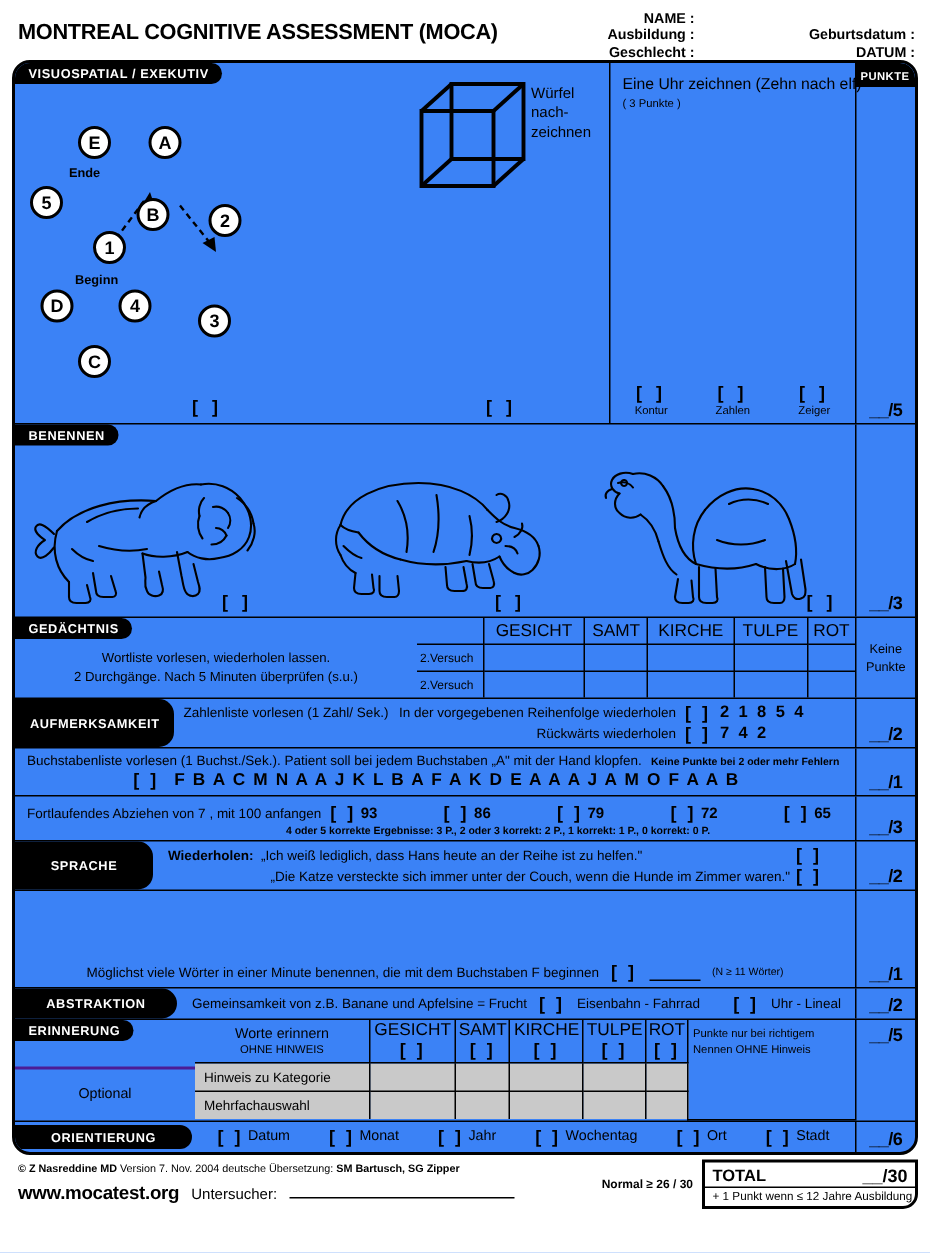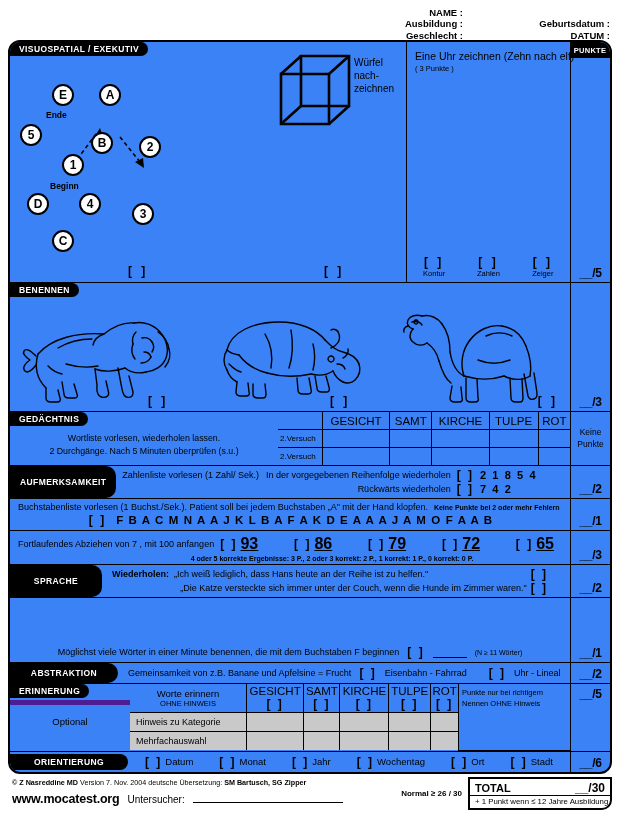--- a/index.html
+++ b/index.html
@@ -130,6 +130,7 @@
 <div class="page">
 
   <div class="header">
+    <div class="title">MONTREAL COGNITIVE ASSESSMENT (MOCA)</div>
     <div class="idblock">
       <div class="idrow">
         <div class="idcell c1">NAME :</div>

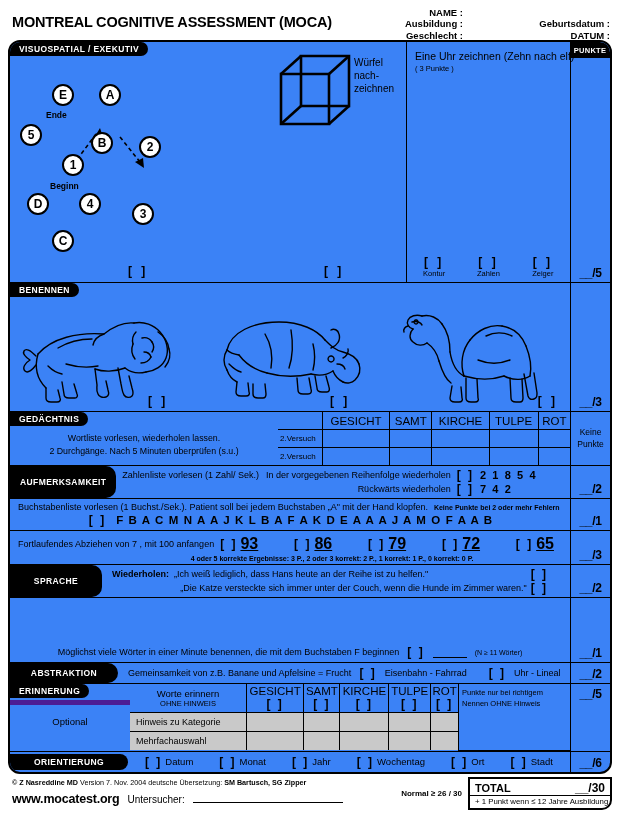--- a/index.html
+++ b/index.html
@@ -97,7 +97,7 @@
 
   .sub7{display:flex;align-items:center;font-size:9px;gap:0;padding:2px 4px;}
   .sub7 .it{display:flex;align-items:center;gap:3px;}
-  .sub7 .n{font-size:16px;font-weight:bold;text-decoration:underline;}
+  .sub7 .n{font-size:10px;font-weight:bold;}
 
   .recall{display:flex;}
   .recall-left{width:120px;flex:none;position:relative;}

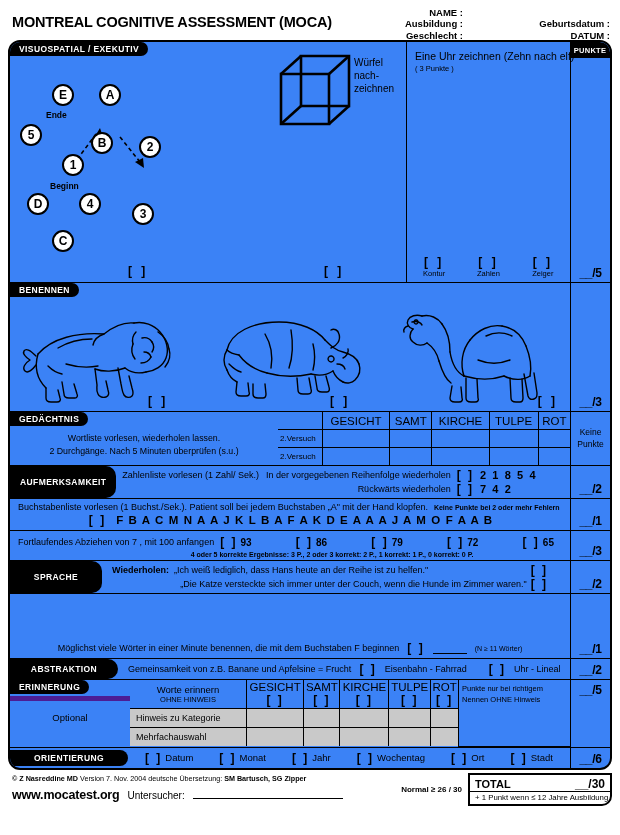--- a/index.html
+++ b/index.html
@@ -500,7 +500,7 @@
         <div class="recall">
           <div class="recall-left">
             <span class="pill">ERINNERUNG</span>
-            <div style="position:absolute;left:0;right:0;bottom:12px;height:34px;display:flex;align-items:center;justify-content:center;font-size:9.5px;border-top:5px solid #4c1d95;text-align:right;">Optional</div>
+            <div style="position:absolute;left:0;right:0;bottom:0;height:34px;display:flex;align-items:center;justify-content:center;font-size:9.5px;border-top:2px solid #4c1d95;text-align:right;">Optional</div>
           </div>
           <div class="recall-tbl">
             <table>

